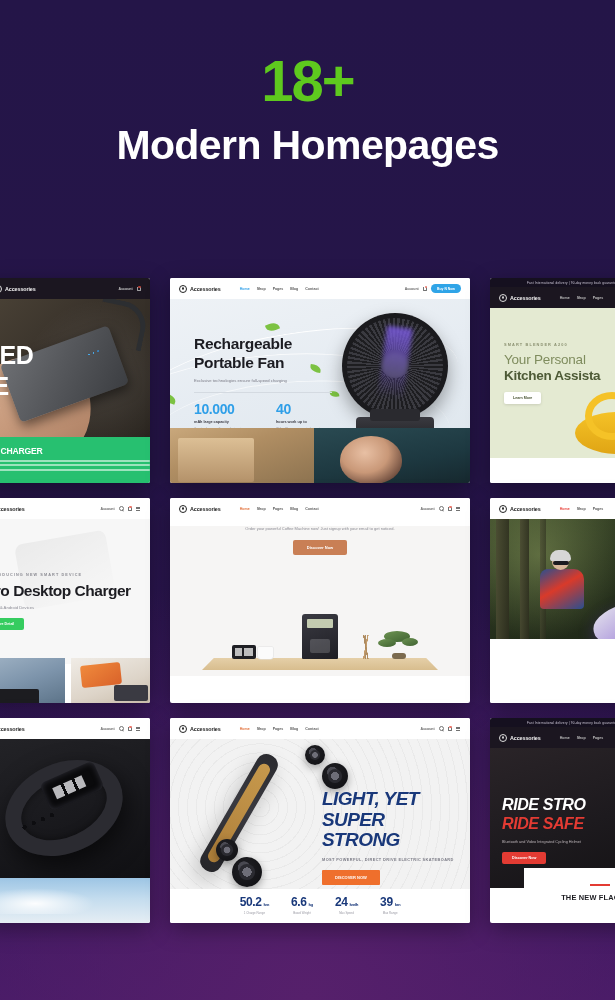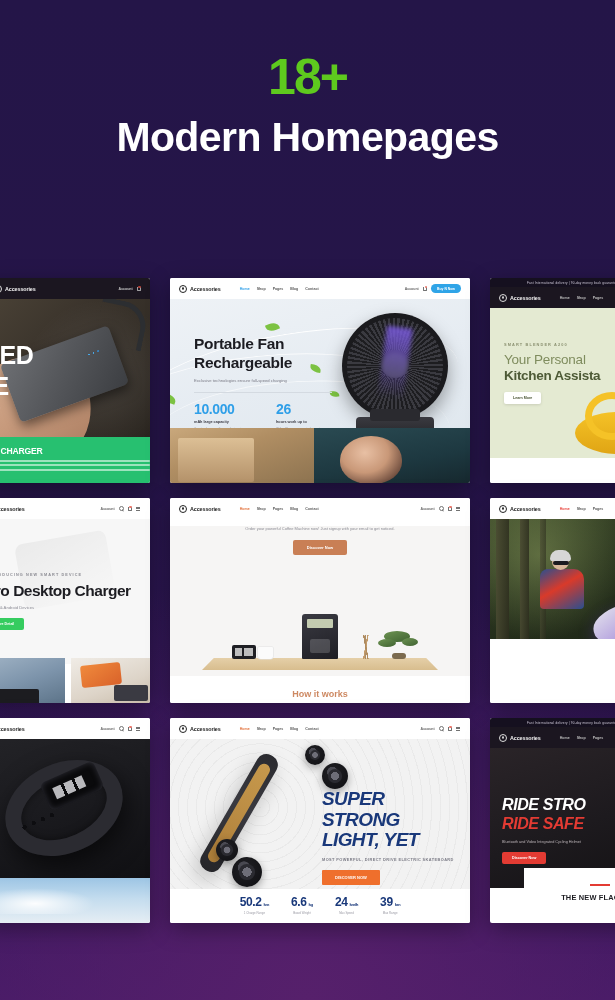--- a/index.html
+++ b/index.html
@@ -18,7 +18,7 @@
   
   .hero { text-align: center; padding-top: 52px; }
   .hero-count {
-    font-size: 50px; font-weight: bold; letter-spacing: -2px;
+    font-size: 58px; font-weight: bold; letter-spacing: -2px;
     color: #5ec91e; line-height: 1; display: block;
   }
   .hero-title {

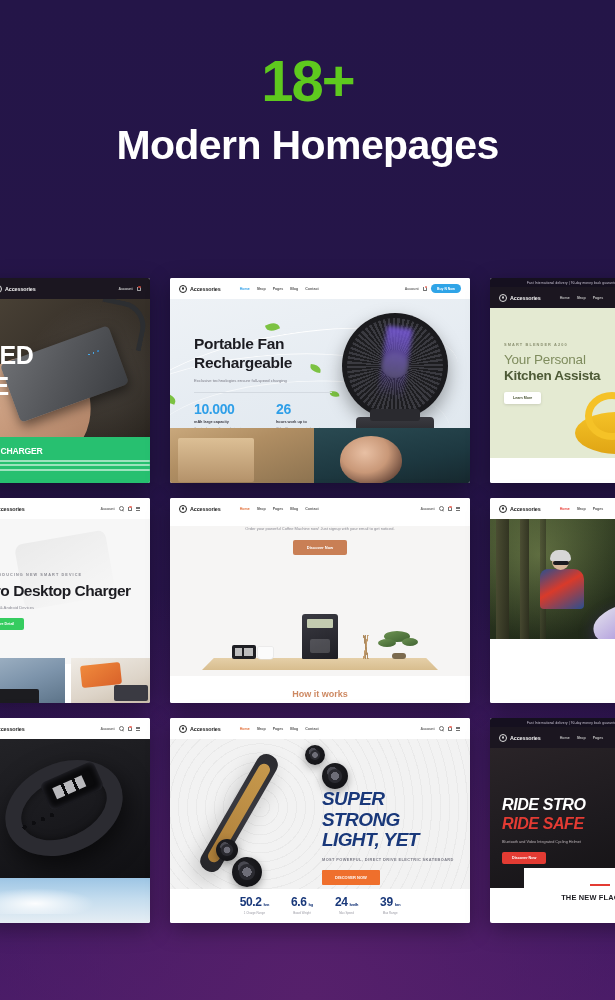--- a/index.html
+++ b/index.html
@@ -605,8 +605,8 @@
         <div class="fan-base"></div>
       </div>
       <div class="c2-copy">
+        <div class="c2-title">Rechargeable</div>
         <div class="c2-title">Portable Fan</div>
-        <div class="c2-title">Rechargeable</div>
         <div class="c2-desc">Exclusive technologies ensure full-speed charging</div>
         <div class="c2-rule"></div>
         <div class="c2-stats">

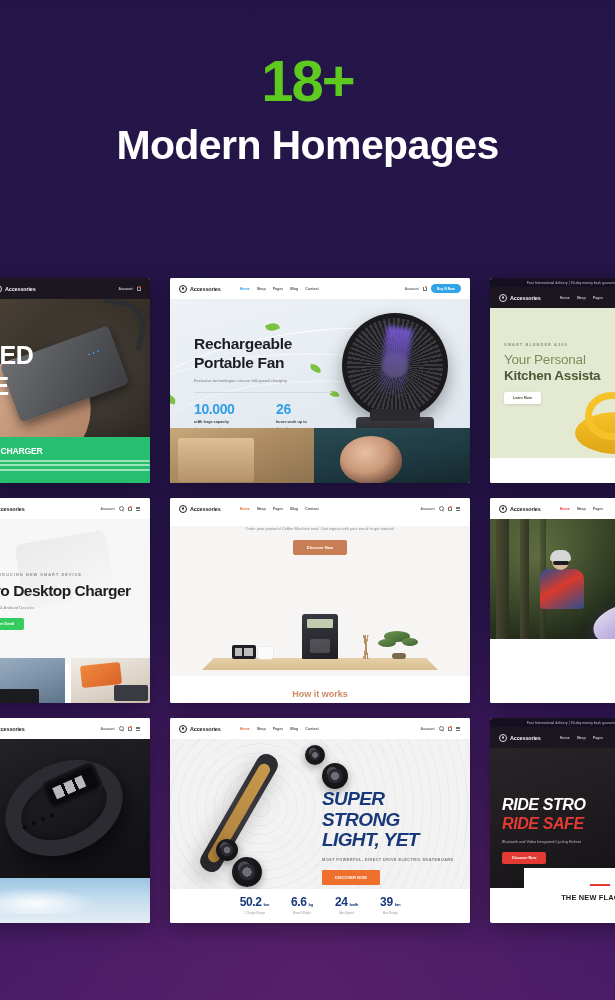--- a/index.html
+++ b/index.html
@@ -616,7 +616,7 @@
             <div class="d">Great value on wifi-sync devices in cover usage.</div>
           </div>
           <div class="c2-stat">
-            <div class="n">26</div>
+            <div class="n">40</div>
             <div class="l">hours work up to</div>
             <div class="d">With offline powerspot slow extra guide.</div>
           </div>

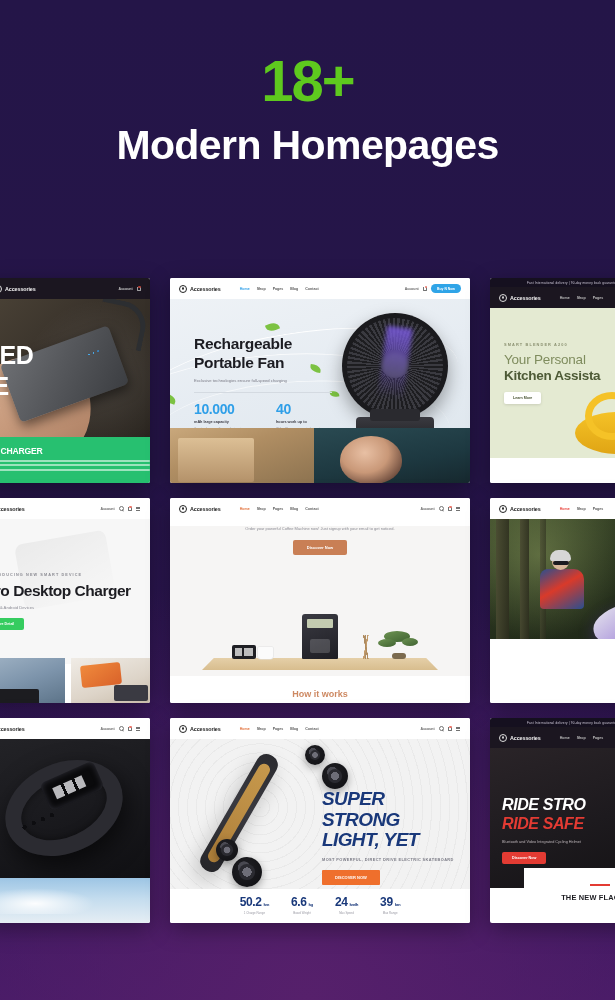--- a/index.html
+++ b/index.html
@@ -725,9 +725,6 @@
           </div>
       </div>
     </div>
-    <div class="c5-foot">
-      <span>How it works</span>
-    </div>
   </div>
 
   <div class="card">

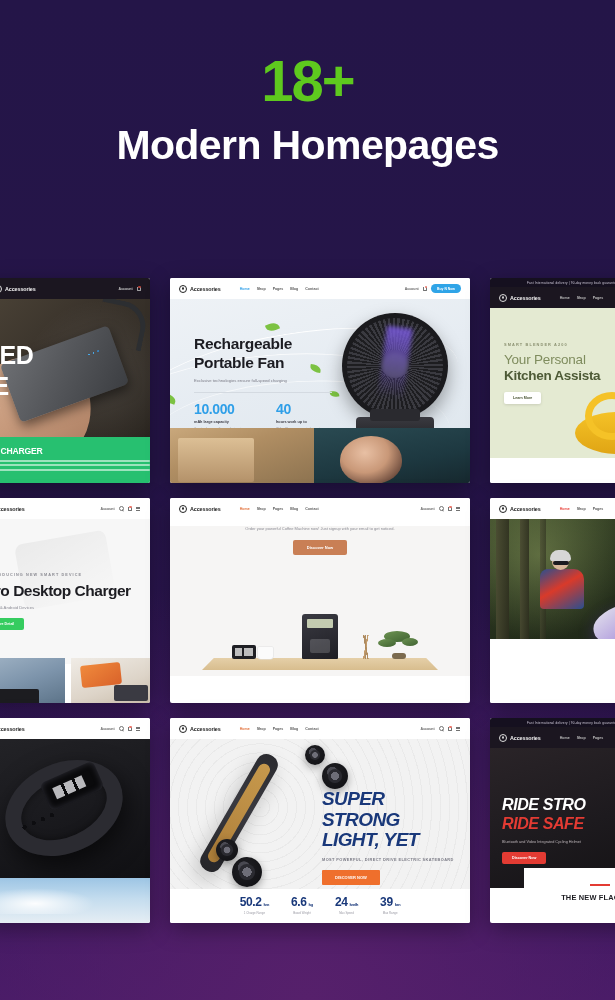--- a/index.html
+++ b/index.html
@@ -810,8 +810,8 @@
       <span class="wheel w3"></span>
       <span class="wheel w4"></span>
       <div class="c8-copy">
+        <div class="c8-t">LIGHT, YET</div>
         <div class="c8-t">SUPER STRONG</div>
-        <div class="c8-t">LIGHT, YET</div>
         <div class="c8-d">MOST POWERFUL, DIRECT DRIVE ELECTRIC SKATEBOARD</div>
         <span class="c8-btn">DISCOVER NOW</span>
       </div>

